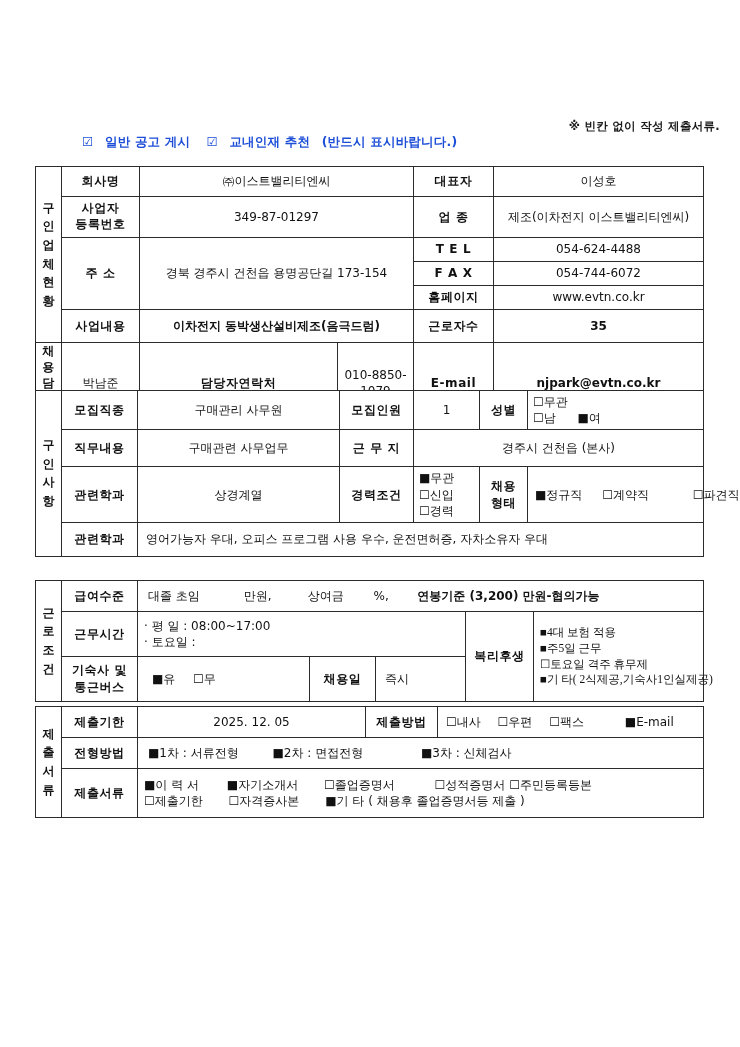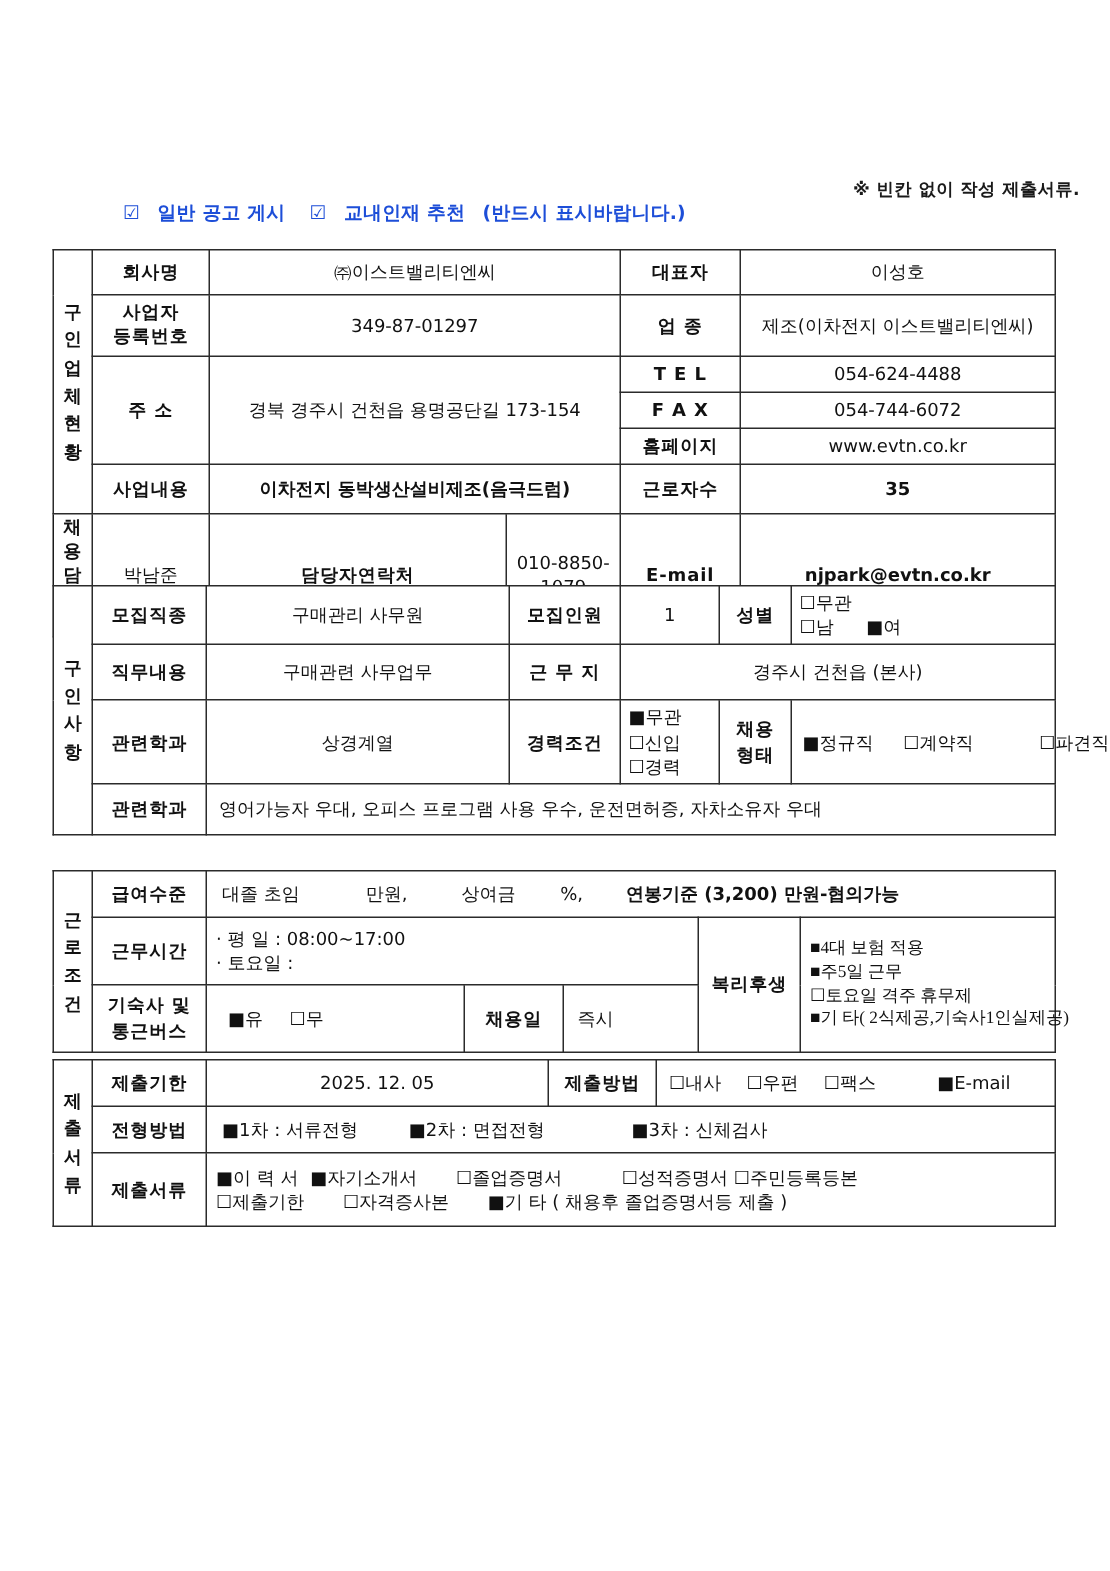--- a/index.html
+++ b/index.html
@@ -358,7 +358,7 @@
         <td class="hdr" style="height:48px">제출서류</td>
         <td class="two-line" colspan="3" style="padding-left:10px">
           <div>
-            <span class="opt" style="margin-right:4px"><span class="box">■</span><span>이 력 서</span></span>
+            <span class="opt" style="margin-right:24px"><span class="box">■</span><span>이 력 서</span></span>
             <span class="opt" style="margin-right:22px"><span class="box">■</span><span>자기소개서</span></span>
             <span class="opt" style="margin-right:36px"><span class="box">☐</span><span>졸업증명서</span></span>
             <span class="opt" style=""><span class="box">☐</span><span>성적증명서</span></span>

